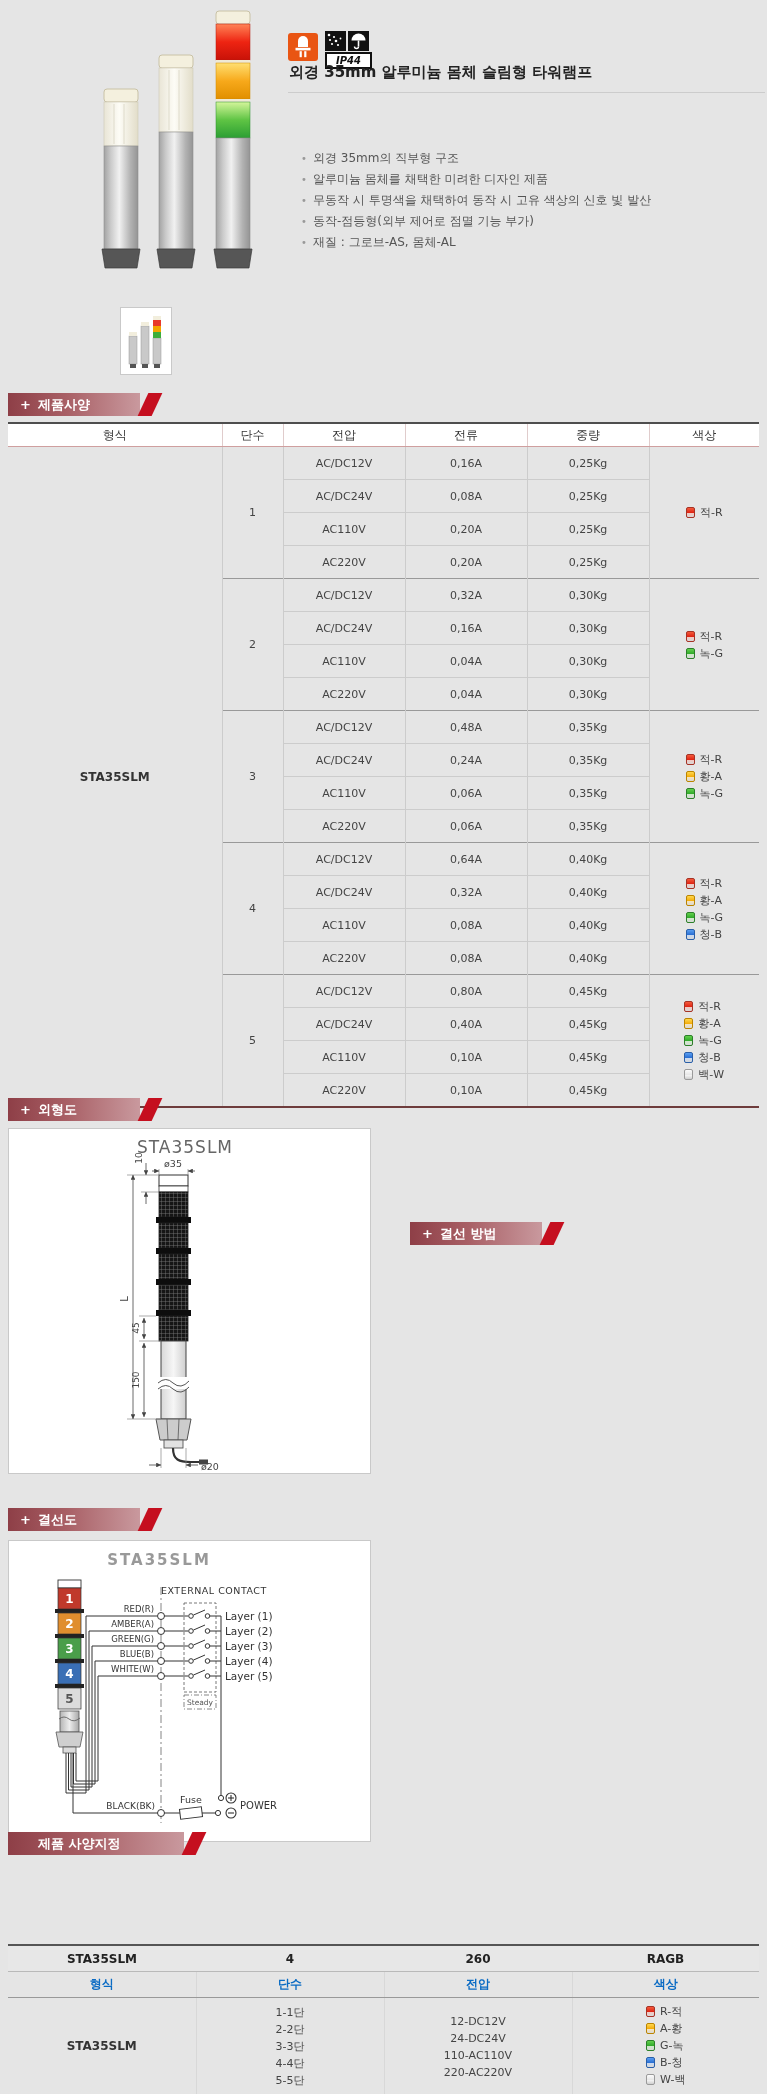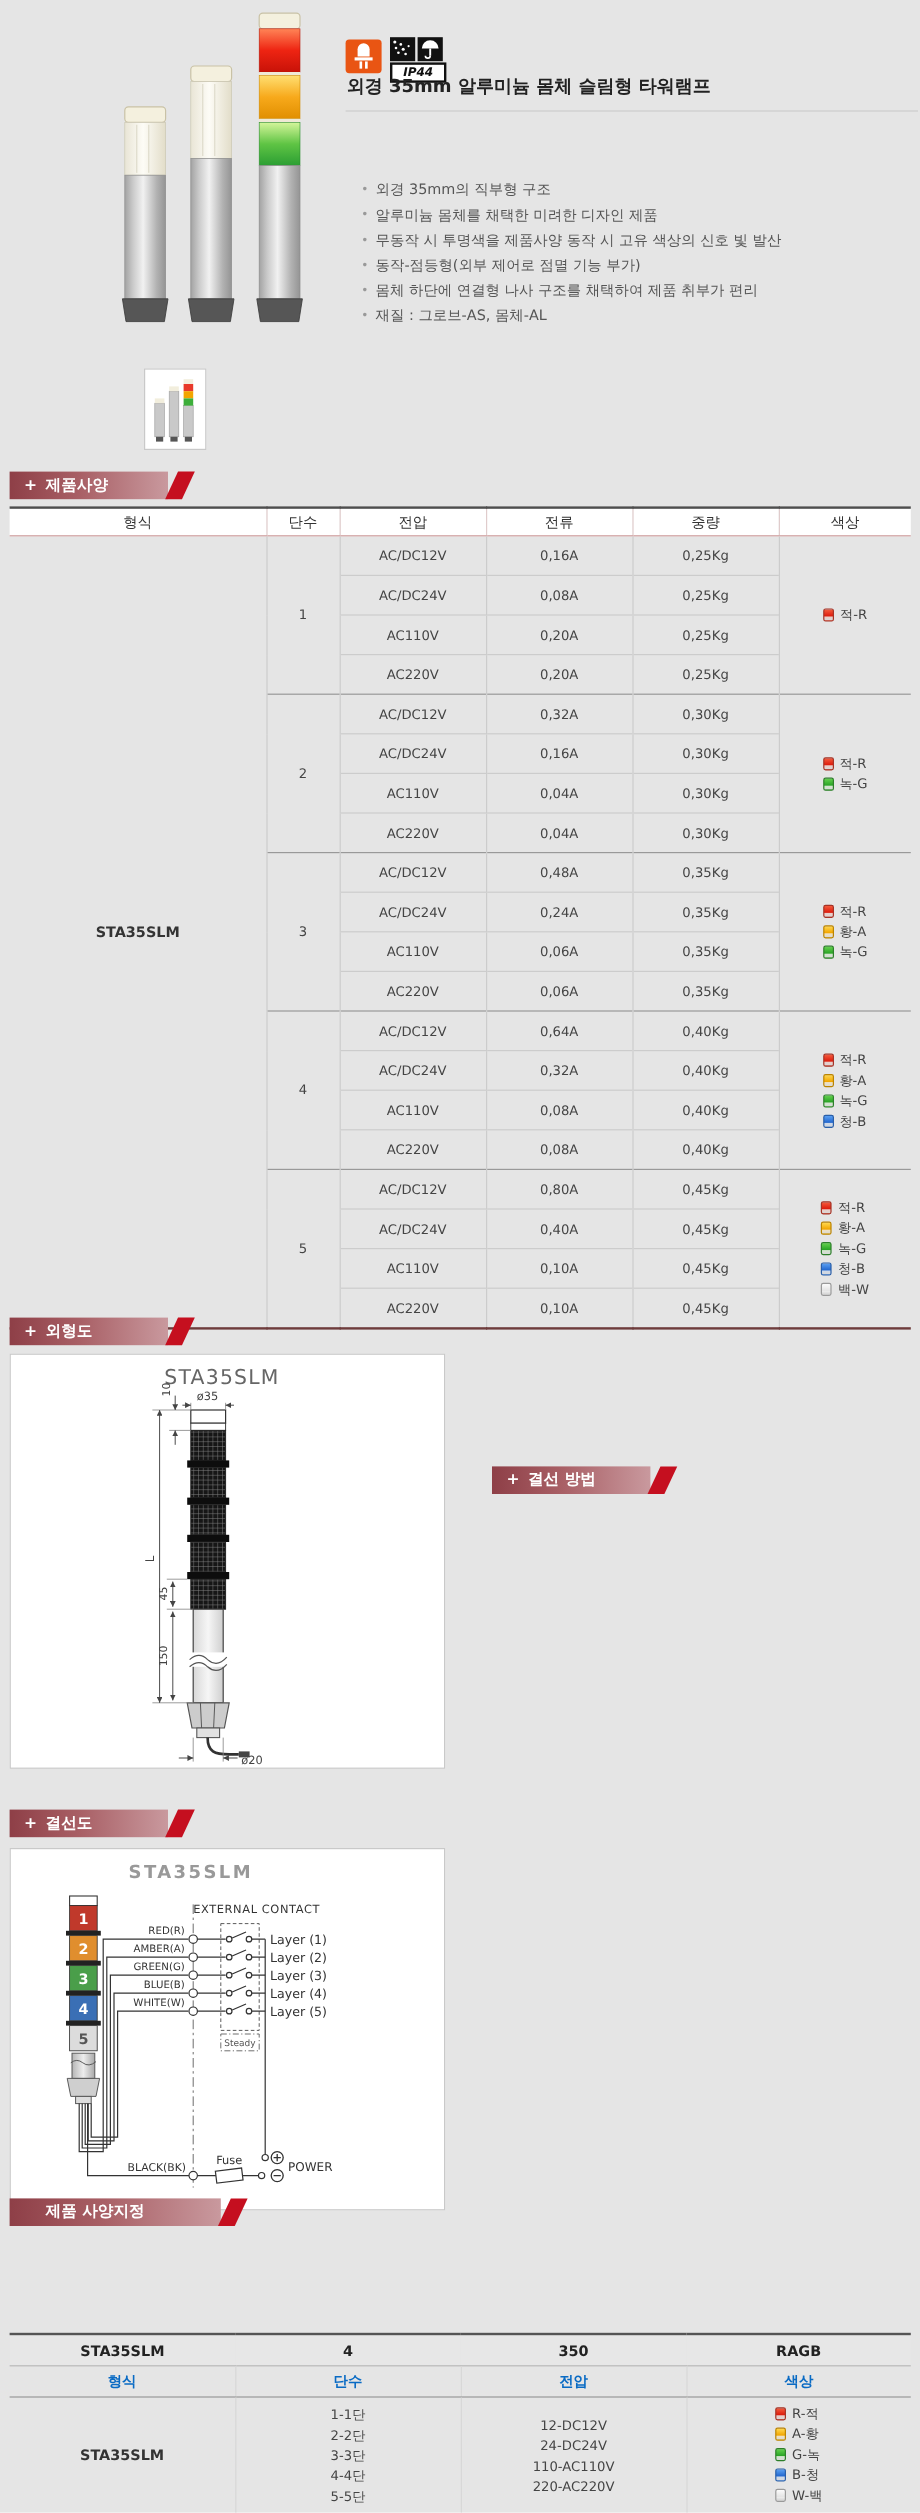--- a/index.html
+++ b/index.html
@@ -155,7 +155,7 @@
   <div class="features">
     <div class="feat">외경 35mm의 직부형 구조</div>
     <div class="feat">알루미늄 몸체를 채택한 미려한 디자인 제품</div>
-    <div class="feat">무동작 시 투명색을 제품사양 동작 시 고유 색상의 신호 빛 발산</div>
+    <div class="feat">무동작 시 투명색을 채택하여 동작 시 고유 색상의 신호 빛 발산</div>
     <div class="feat">동작-점등형(외부 제어로 점멸 기능 부가)</div>
     <div class="feat">몸체 하단에 연결형 나사 구조를 채택하여 제품 취부가 편리</div>
     <div class="feat">재질 : 그로브-AS, 몸체-AL</div>

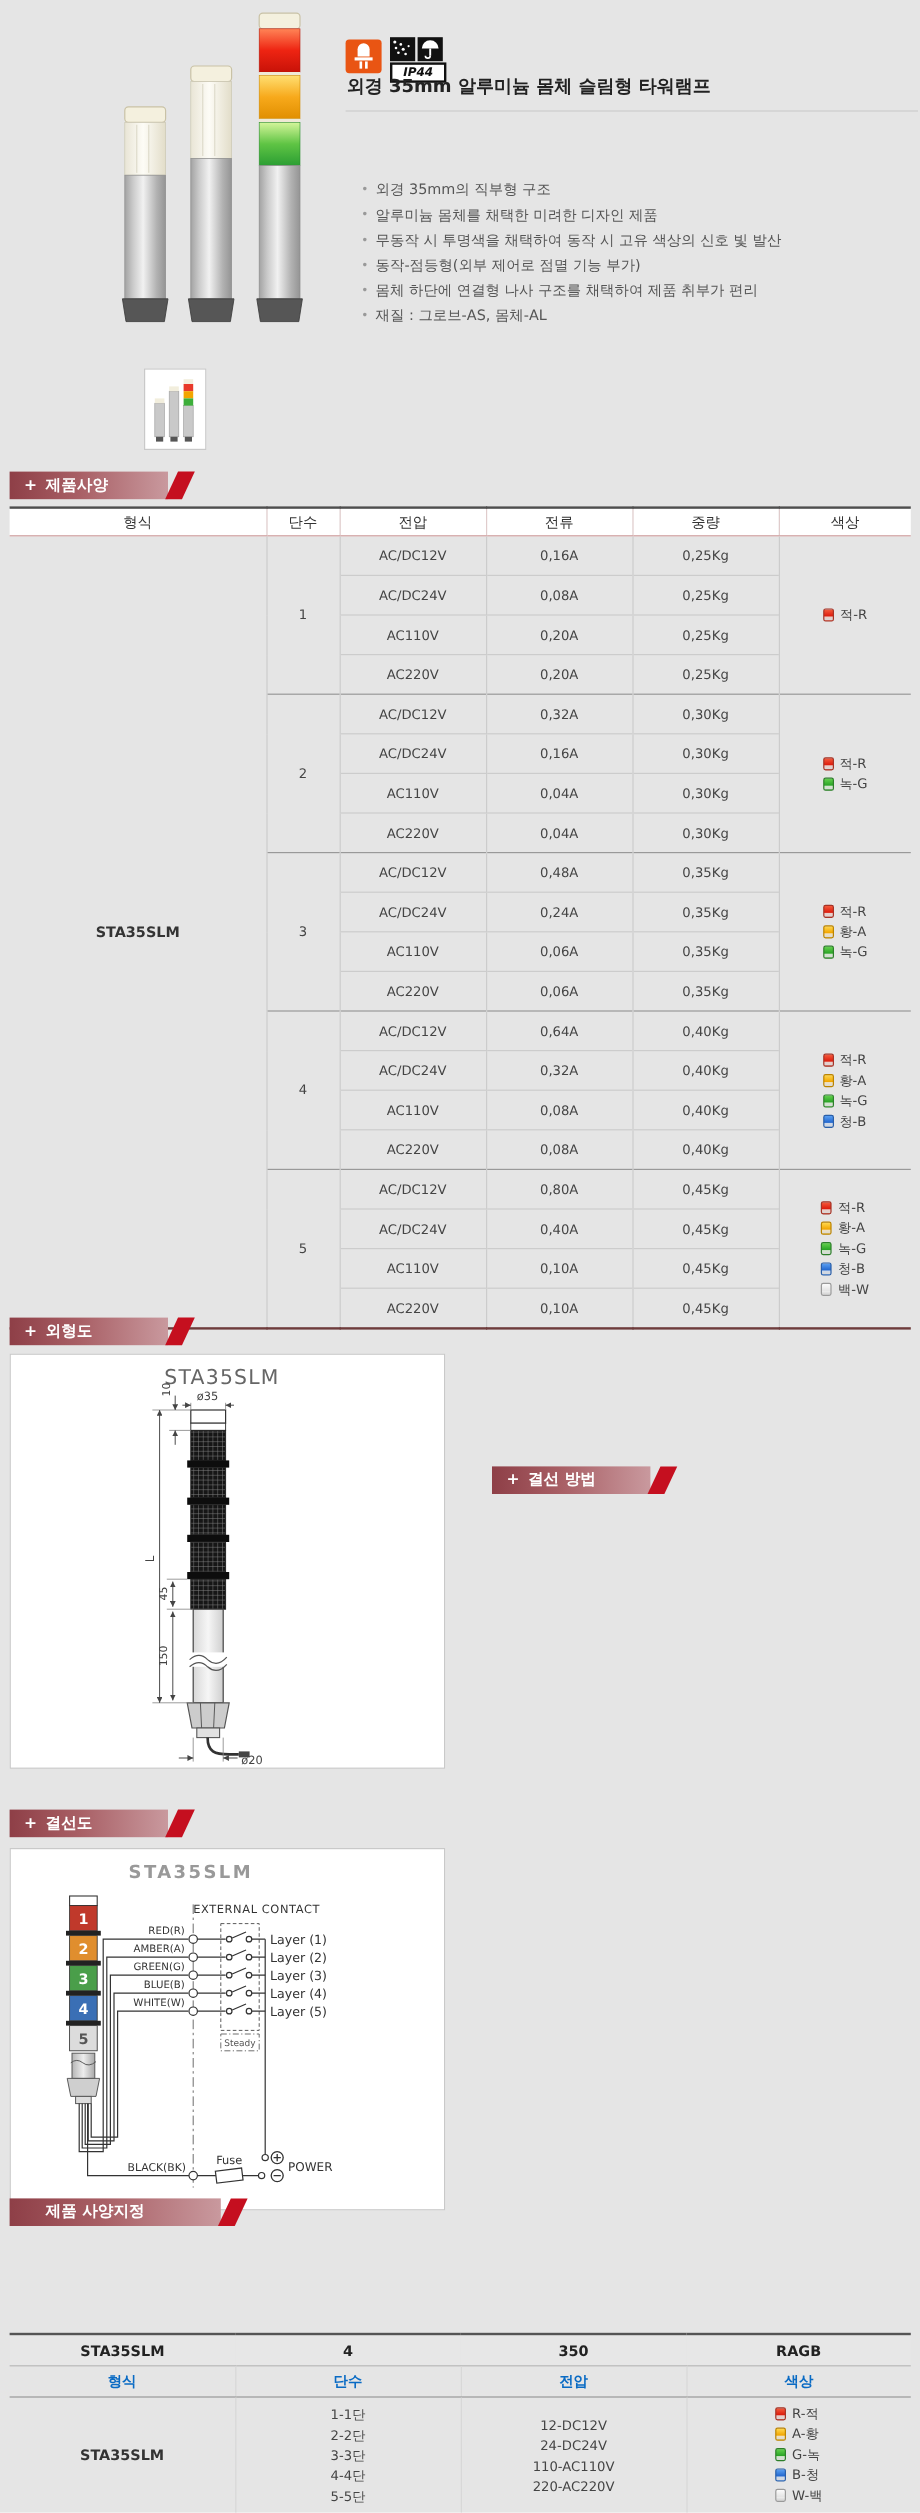--- a/index.html
+++ b/index.html
@@ -157,7 +157,6 @@
     <div class="feat">알루미늄 몸체를 채택한 미려한 디자인 제품</div>
     <div class="feat">무동작 시 투명색을 채택하여 동작 시 고유 색상의 신호 빛 발산</div>
     <div class="feat">동작-점등형(외부 제어로 점멸 기능 부가)</div>
-    <div class="feat">몸체 하단에 연결형 나사 구조를 채택하여 제품 취부가 편리</div>
     <div class="feat">재질 : 그로브-AS, 몸체-AL</div>
   </div>
 

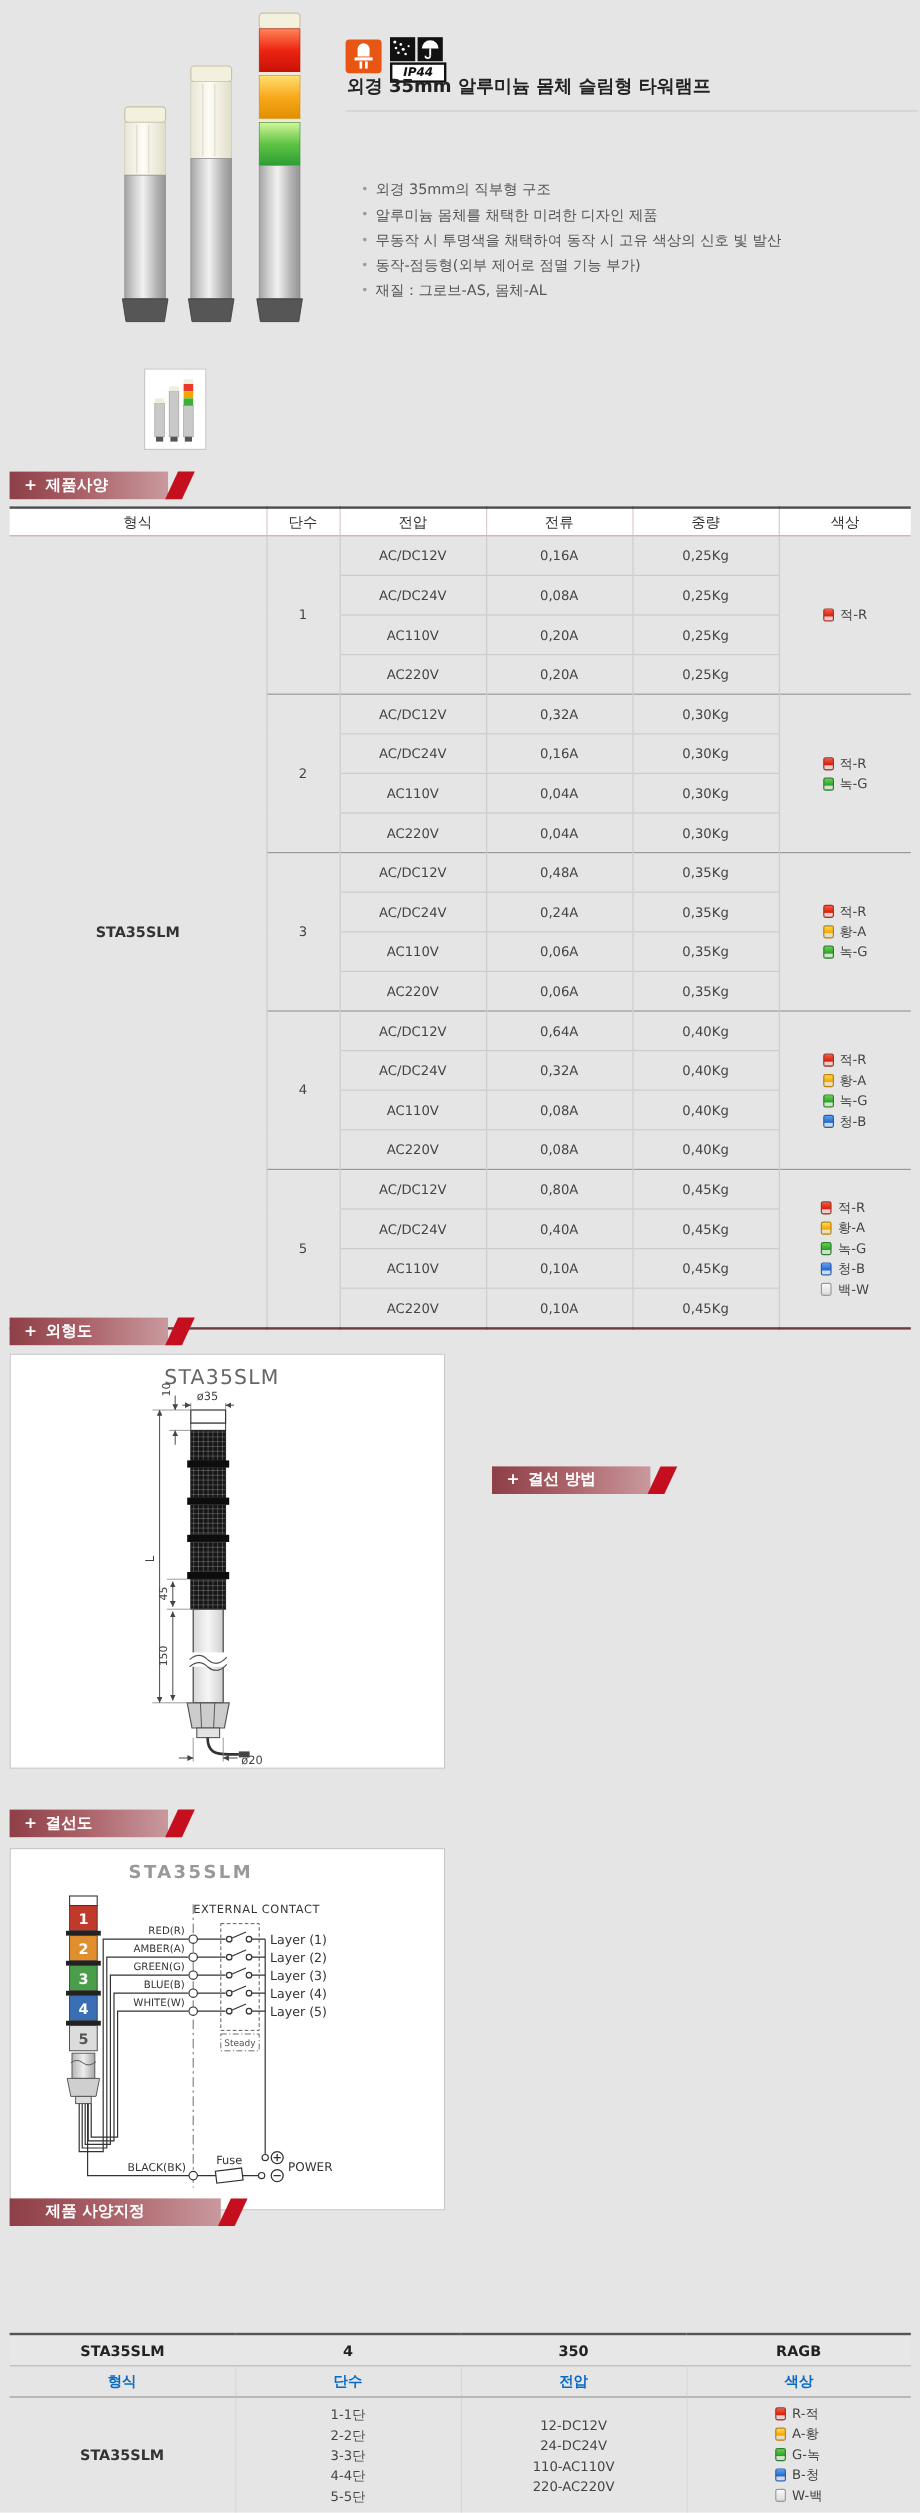--- a/index.html
+++ b/index.html
@@ -593,7 +593,7 @@
         <tr class="sel">
       <td>STA35SLM</td>
       <td>4</td>
-      <td>350</td>
+      <td>260</td>
       <td>RAGB</td>
     </tr>
     <tr class="hdr">

